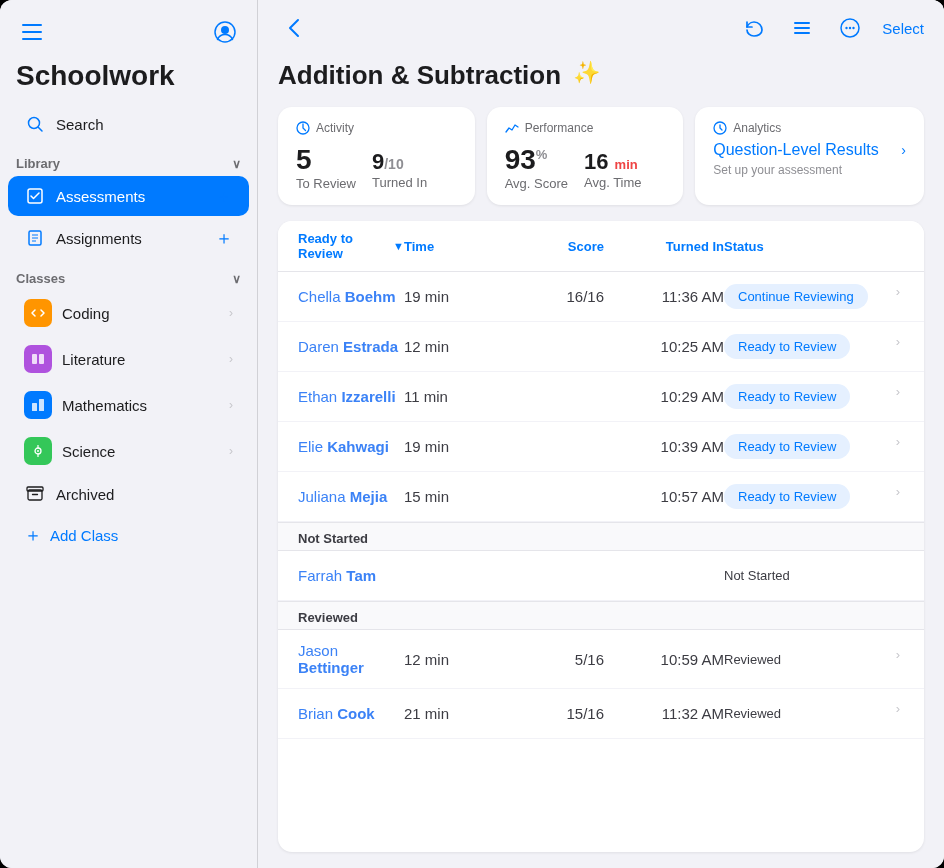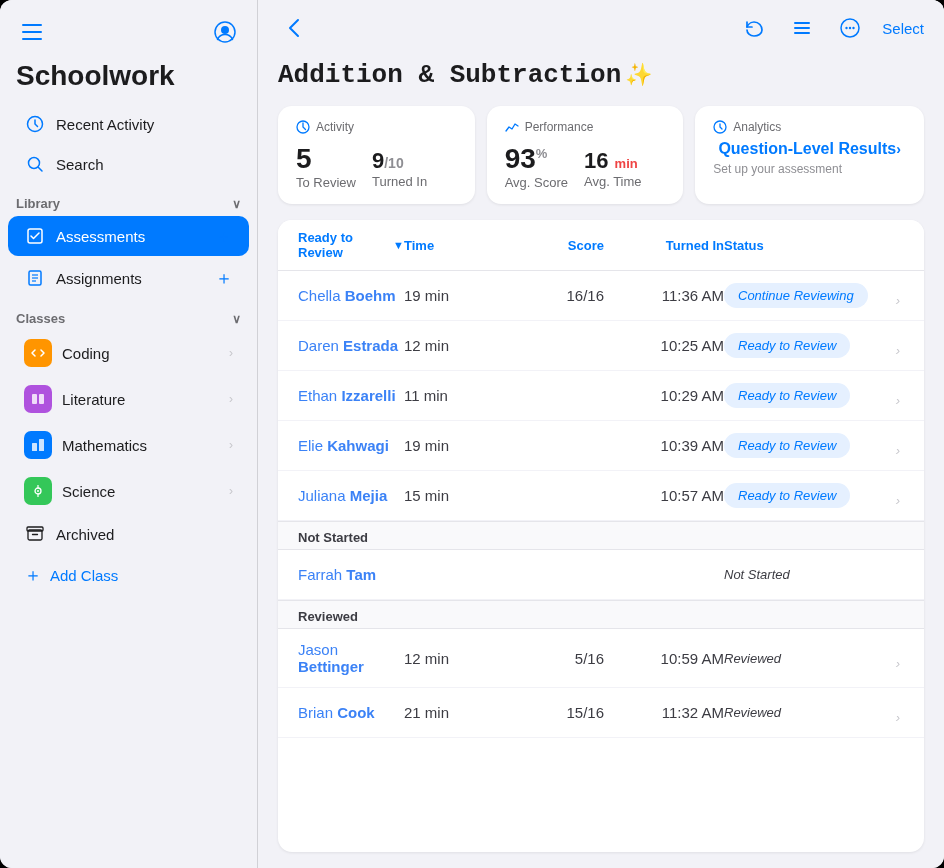--- a/index.html
+++ b/index.html
@@ -193,9 +193,8 @@
       color: #1c1c1e;
       padding: 4px 20px 16px 20px;
       display: flex;
-      align-items: center;
-      gap: 4px;
-      font-family: Liberation Mono, monospace;
+      align-items: flex-start;
+      gap: 12px;
     }
     .sparkle {
       color: #ffd60a;

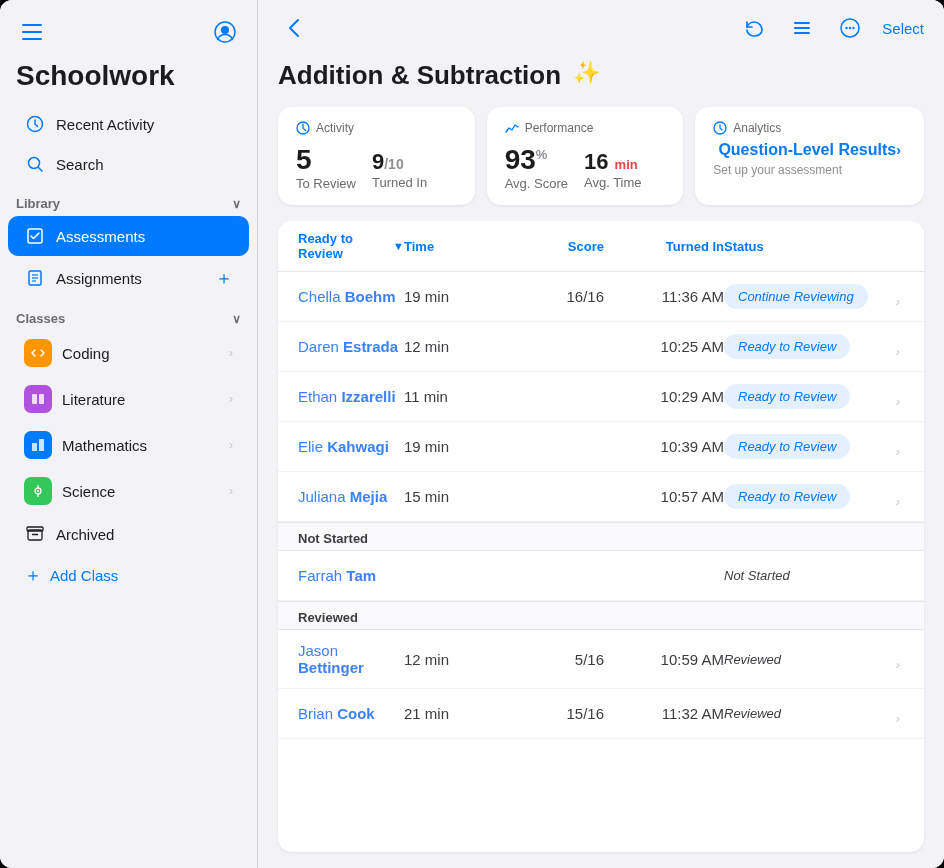--- a/index.html
+++ b/index.html
@@ -422,15 +422,6 @@
 
     <div class="sidebar-title">Schoolwork</div>
 
-    <div class="sidebar-nav-item">
-      <span class="sidebar-nav-icon">
-        <svg width="18" height="18" viewBox="0 0 18 18" fill="none">
-          <circle cx="9" cy="9" r="7.5" stroke="#007aff" stroke-width="1.5"></circle>
-          <path d="M9 5v4l2.5 2.5" stroke="#007aff" stroke-width="1.5" stroke-linecap="round"></path>
-        </svg>
-      </span>
-      <span class="sidebar-nav-label">Recent Activity</span>
-    </div>
 
     <div class="sidebar-nav-item">
       <span class="sidebar-nav-icon">

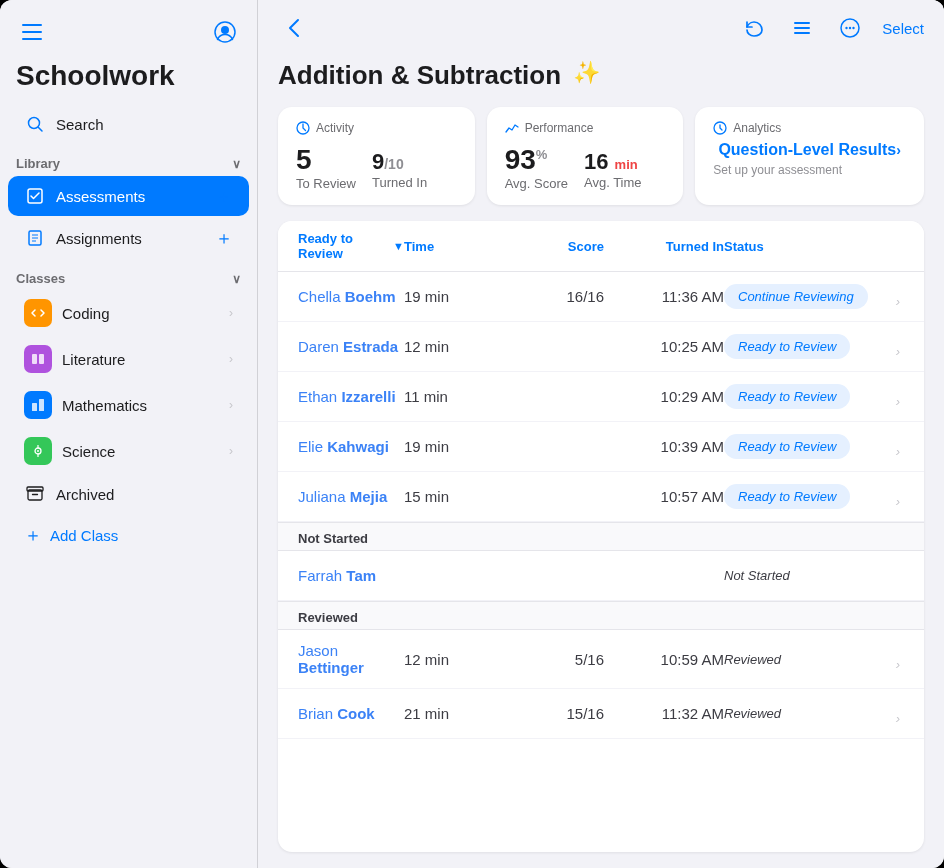--- a/index.html
+++ b/index.html
@@ -276,11 +276,11 @@
     }
     .analytics-card .card-title {
       font-size: 16px;
-      font-weight: 700;
-      color: #007aff;
-      display: flex;
-      align-items: center;
-      justify-content: center;
+      font-weight: 400;
+      color: #007aff;
+      display: flex;
+      align-items: center;
+      justify-content: space-between;
     }
     .analytics-card .card-subtitle {
       font-size: 12px;

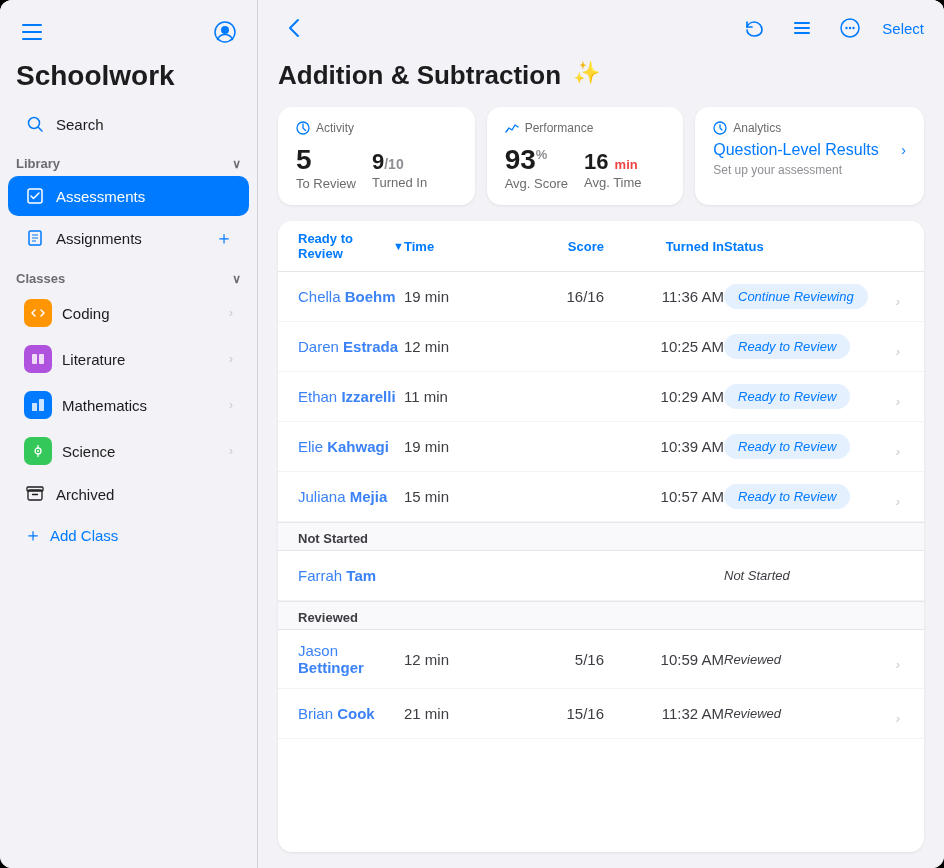--- a/index.html
+++ b/index.html
@@ -361,10 +361,9 @@
     }
     .td-status {
       display: flex;
-      align-items: flex-end;
+      align-items: flex-start;
       justify-content: space-between;
       padding-right: 4px;
-      font-style: italic;
     }
     .status-badge {
       padding: 5px 14px;

